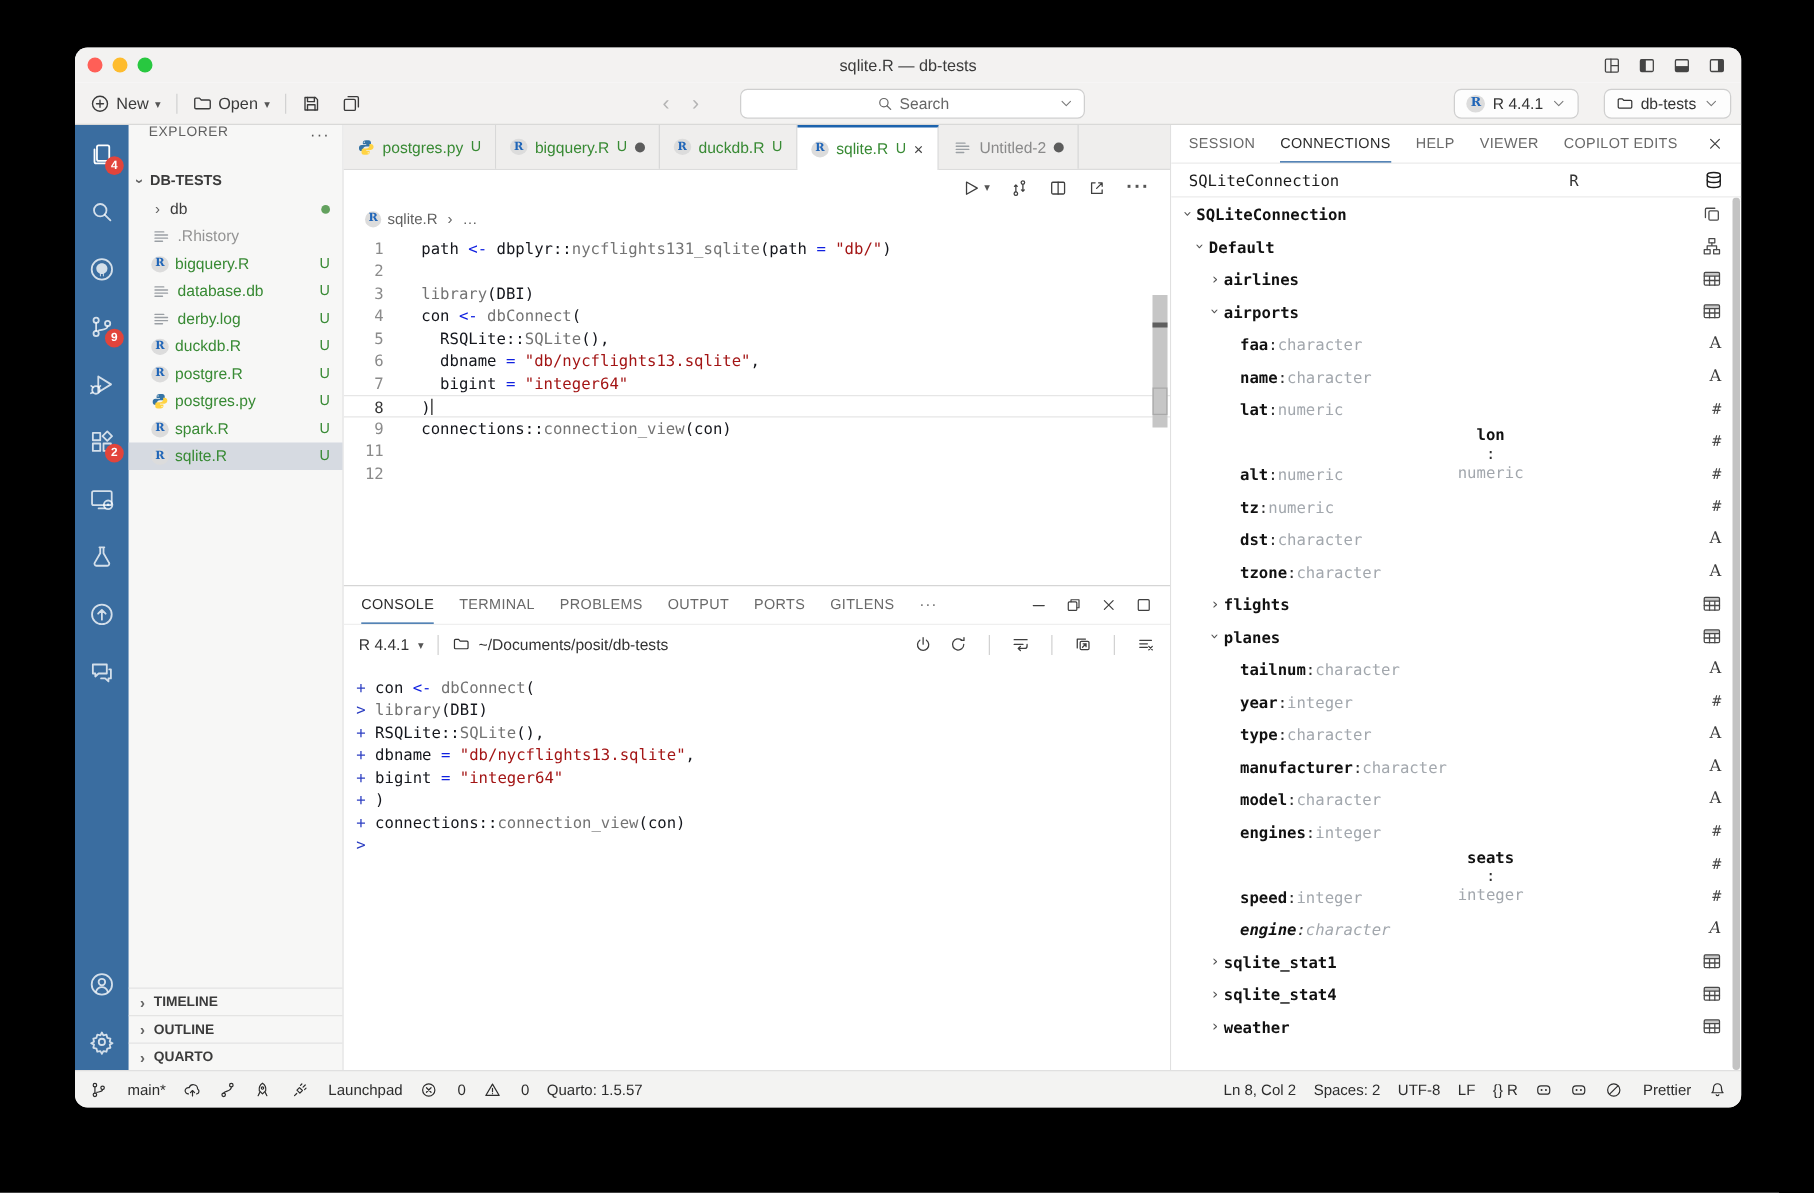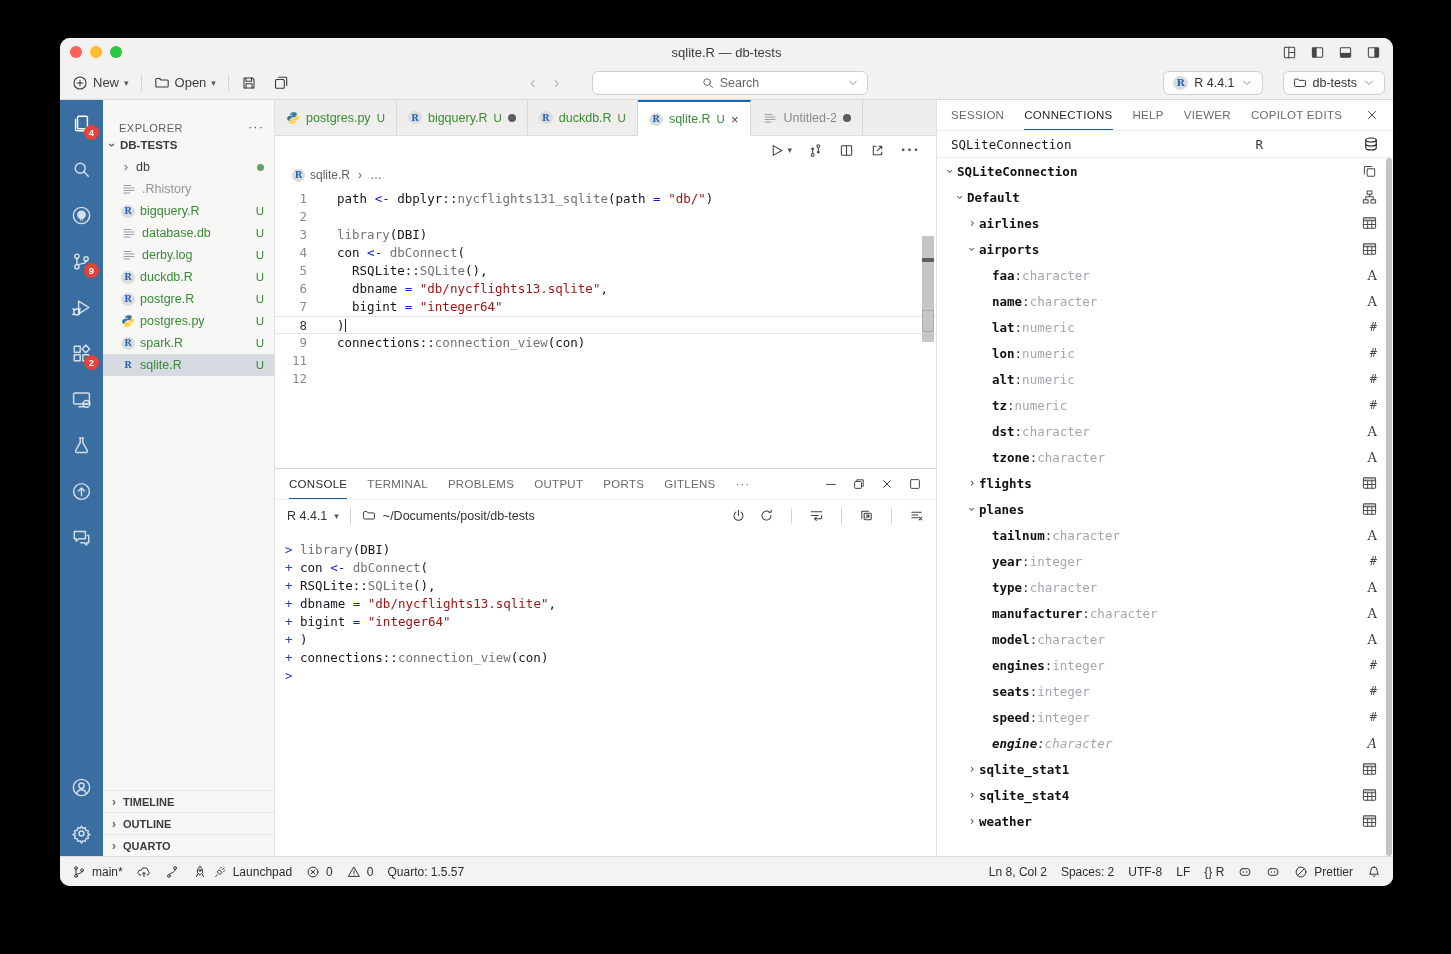--- a/index.html
+++ b/index.html
@@ -35,7 +35,7 @@
   .ab-spacer{flex:1}
   
   .sidebar{width:172px;background:#f7f7f6;border-right:1px solid #e0e0e0;display:flex;flex-direction:column;flex-shrink:0;font-size:12.5px}
-  .sb-header{height:34px;display:flex;align-items:flex-end;padding:0 10px 0 16px;font-size:11px;letter-spacing:.5px;color:#5f5f5f}
+  .sb-header{height:34px;display:flex;align-items:flex-start;padding:0 10px 0 16px;font-size:11px;letter-spacing:.5px;color:#5f5f5f}
   .sb-header .dots{margin-left:auto;color:#555;letter-spacing:1px;font-size:13px}
   .sb-root{height:22px;display:flex;align-items:center;gap:3px;padding-left:4px;font-weight:bold;font-size:11.5px;color:#3b3b3b}
   .fitem{height:22px;display:flex;align-items:center;gap:5px;padding:0 10px 0 18px;color:#388a34;position:relative}

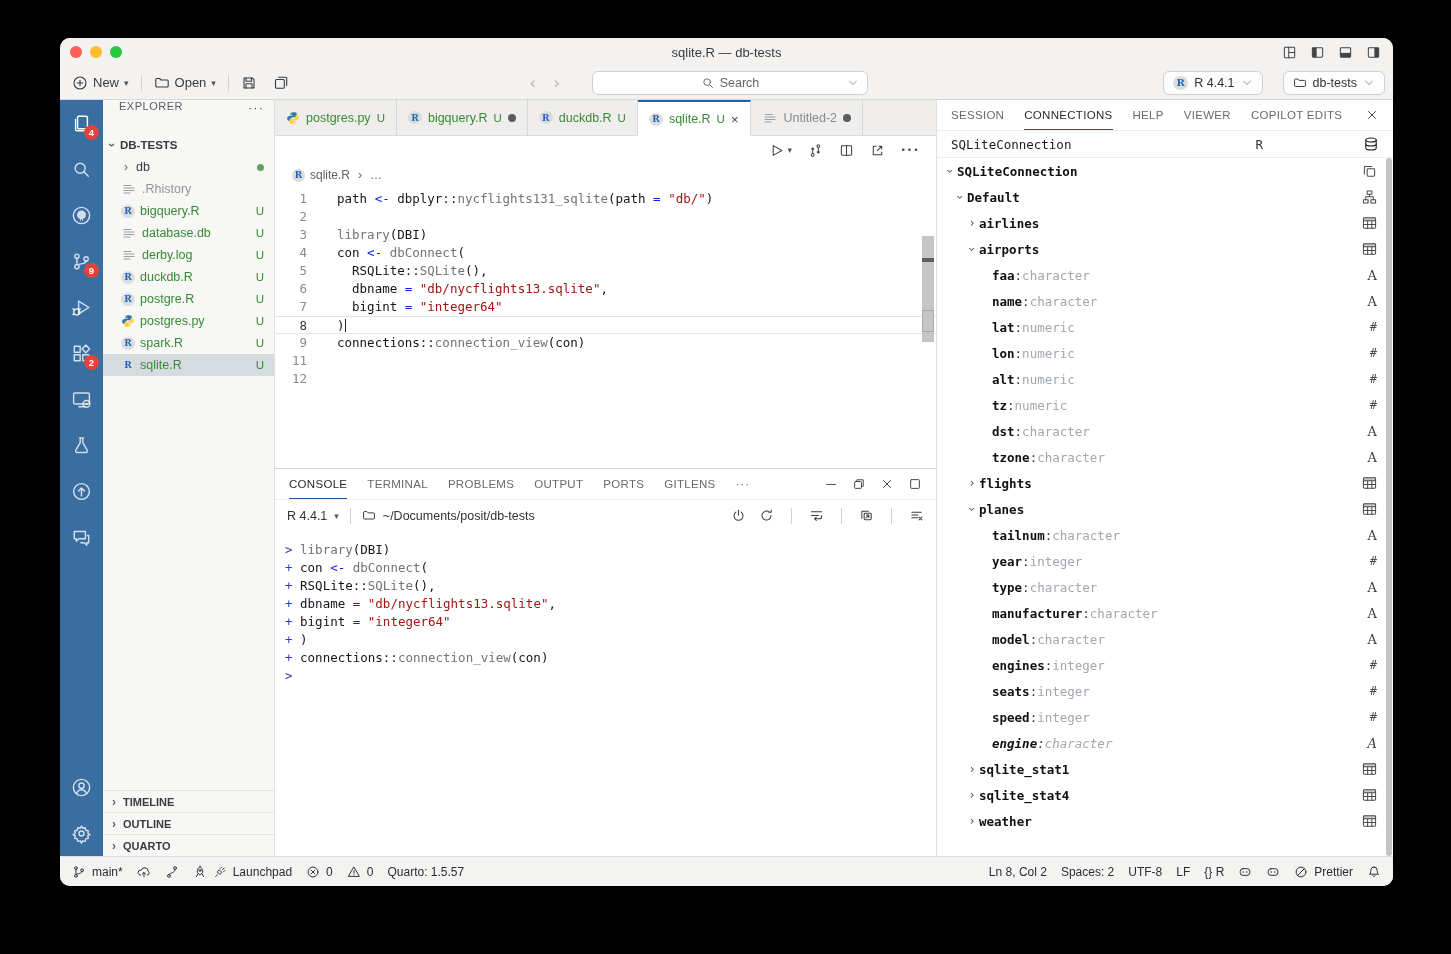--- a/index.html
+++ b/index.html
@@ -721,7 +721,7 @@
             <span class="ttype">numeric</span>
             <span class="ricon tH">#</span>
           </div>
-          <div class="trow" style="padding-left: 55px;">
+          <div class="trow" style="padding-left: 55px; flex-direction: column;">
             <span class="tname">lon</span>
             <span class="tsep"> : </span>
             <span class="ttype">numeric</span>

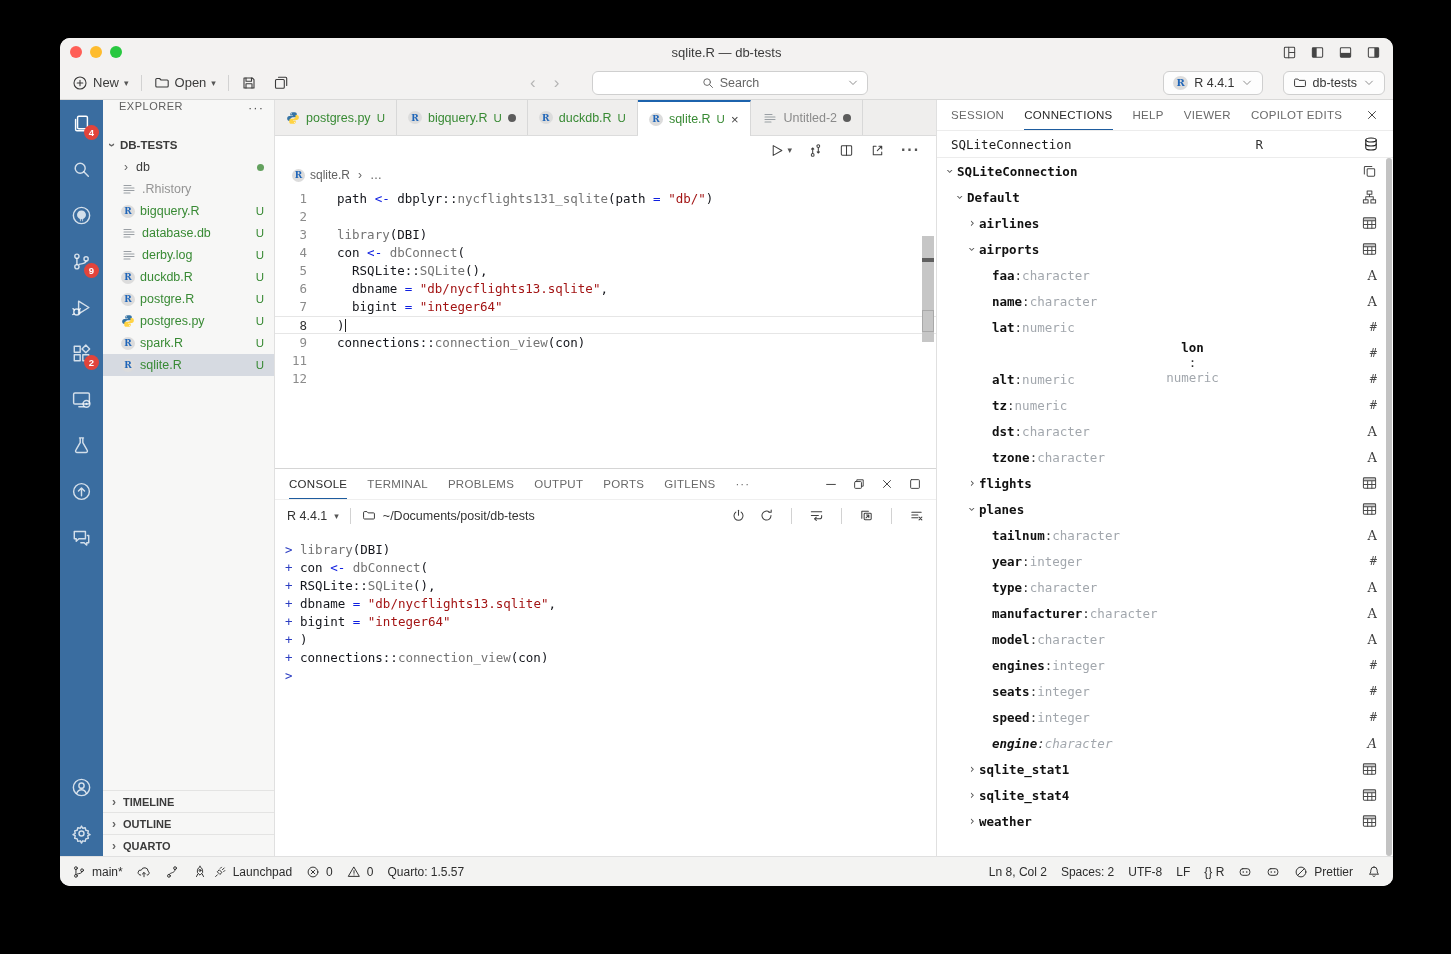--- a/index.html
+++ b/index.html
@@ -619,8 +619,8 @@
           </span>
         </div>
         <div class="console-out" id="cout">
+            <div class="cline"><span class="tk-m">+ </span><span class="tk-p">con </span><span class="tk-o">&lt;- </span><span class="tk-f">dbConnect</span><span class="tk-p">(</span></div>
             <div class="cline"><span class="tk-m">&gt; </span><span class="tk-f">library</span><span class="tk-p">(DBI)</span></div>
-            <div class="cline"><span class="tk-m">+ </span><span class="tk-p">con </span><span class="tk-o">&lt;- </span><span class="tk-f">dbConnect</span><span class="tk-p">(</span></div>
             <div class="cline"><span class="tk-m">+ </span><span class="tk-p">RSQLite::</span><span class="tk-f">SQLite</span><span class="tk-p">(),</span></div>
             <div class="cline"><span class="tk-m">+ </span><span class="tk-p">dbname </span><span class="tk-o">= </span><span class="tk-s">"db/nycflights13.sqlite"</span><span class="tk-p">,</span></div>
             <div class="cline"><span class="tk-m">+ </span><span class="tk-p">bigint </span><span class="tk-o">= </span><span class="tk-s">"integer64"</span></div>

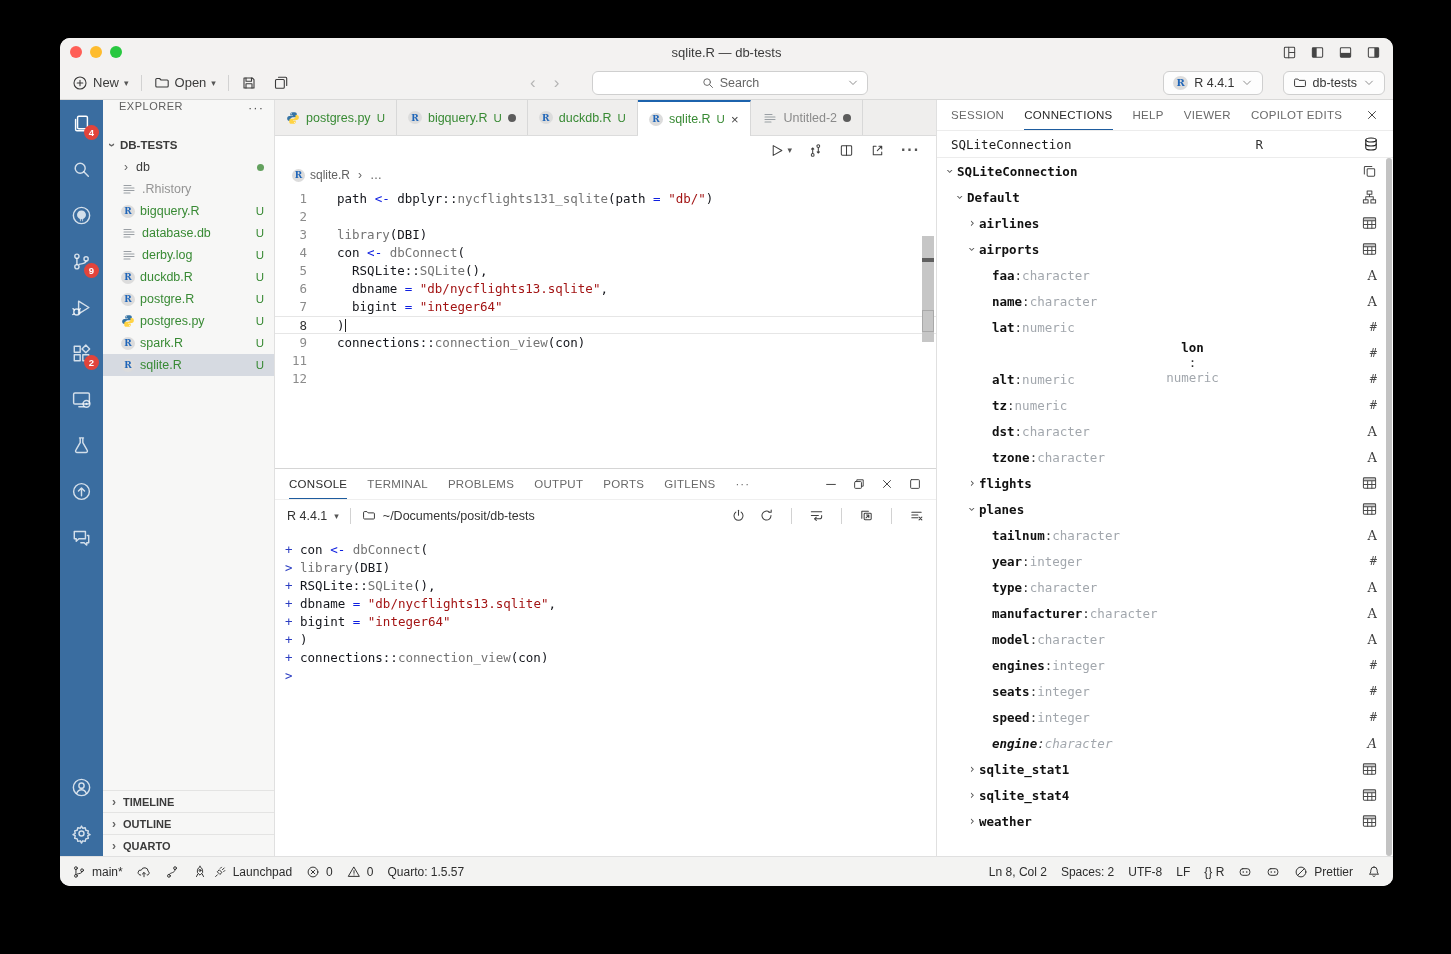--- a/index.html
+++ b/index.html
@@ -809,7 +809,7 @@
             <span class="ttype">integer</span>
             <span class="ricon tH">#</span>
           </div>
-          <div class="trow" style="padding-left: 55px;">
+          <div class="trow" style="padding-left: 55px; flex-direction: column;">
             <span class="tname">seats</span>
             <span class="tsep"> : </span>
             <span class="ttype">integer</span>

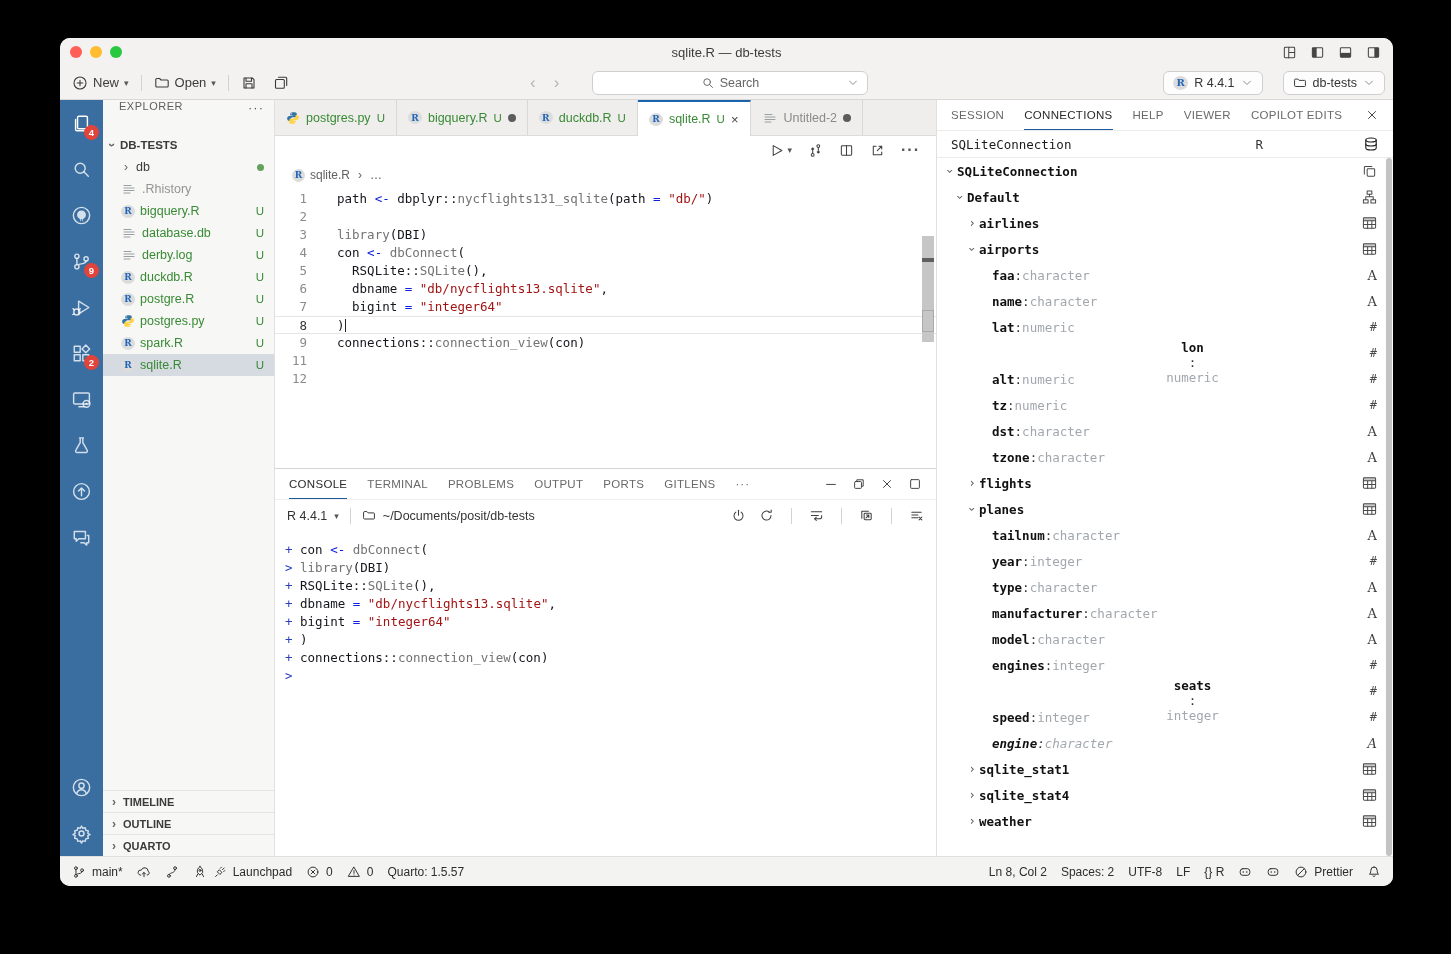--- a/index.html
+++ b/index.html
@@ -110,7 +110,7 @@
   .tree-scroll{position:absolute;right:1px;top:0;width:6px;height:100%;background:#c3c3c3;border-radius:3px}
   
   .statusbar{flex:0 0 30px;background:#f3f3f2;border-top:1px solid #e0e0e0;display:flex;align-items:center;font-size:12px;color:#2d2d2d;padding:0 12px;gap:14px}
-  .sbi{display:flex;gap:6px;white-space:nowrap}
+  .sbi{display:flex;gap:16px;white-space:nowrap}
   .sbi .ic svg{width:14px;height:14px}
   .sb-right{margin-left:auto;display:flex;gap:14px;align-items:center}
   .ic{display:inline-flex;align-items:center;justify-content:center}

